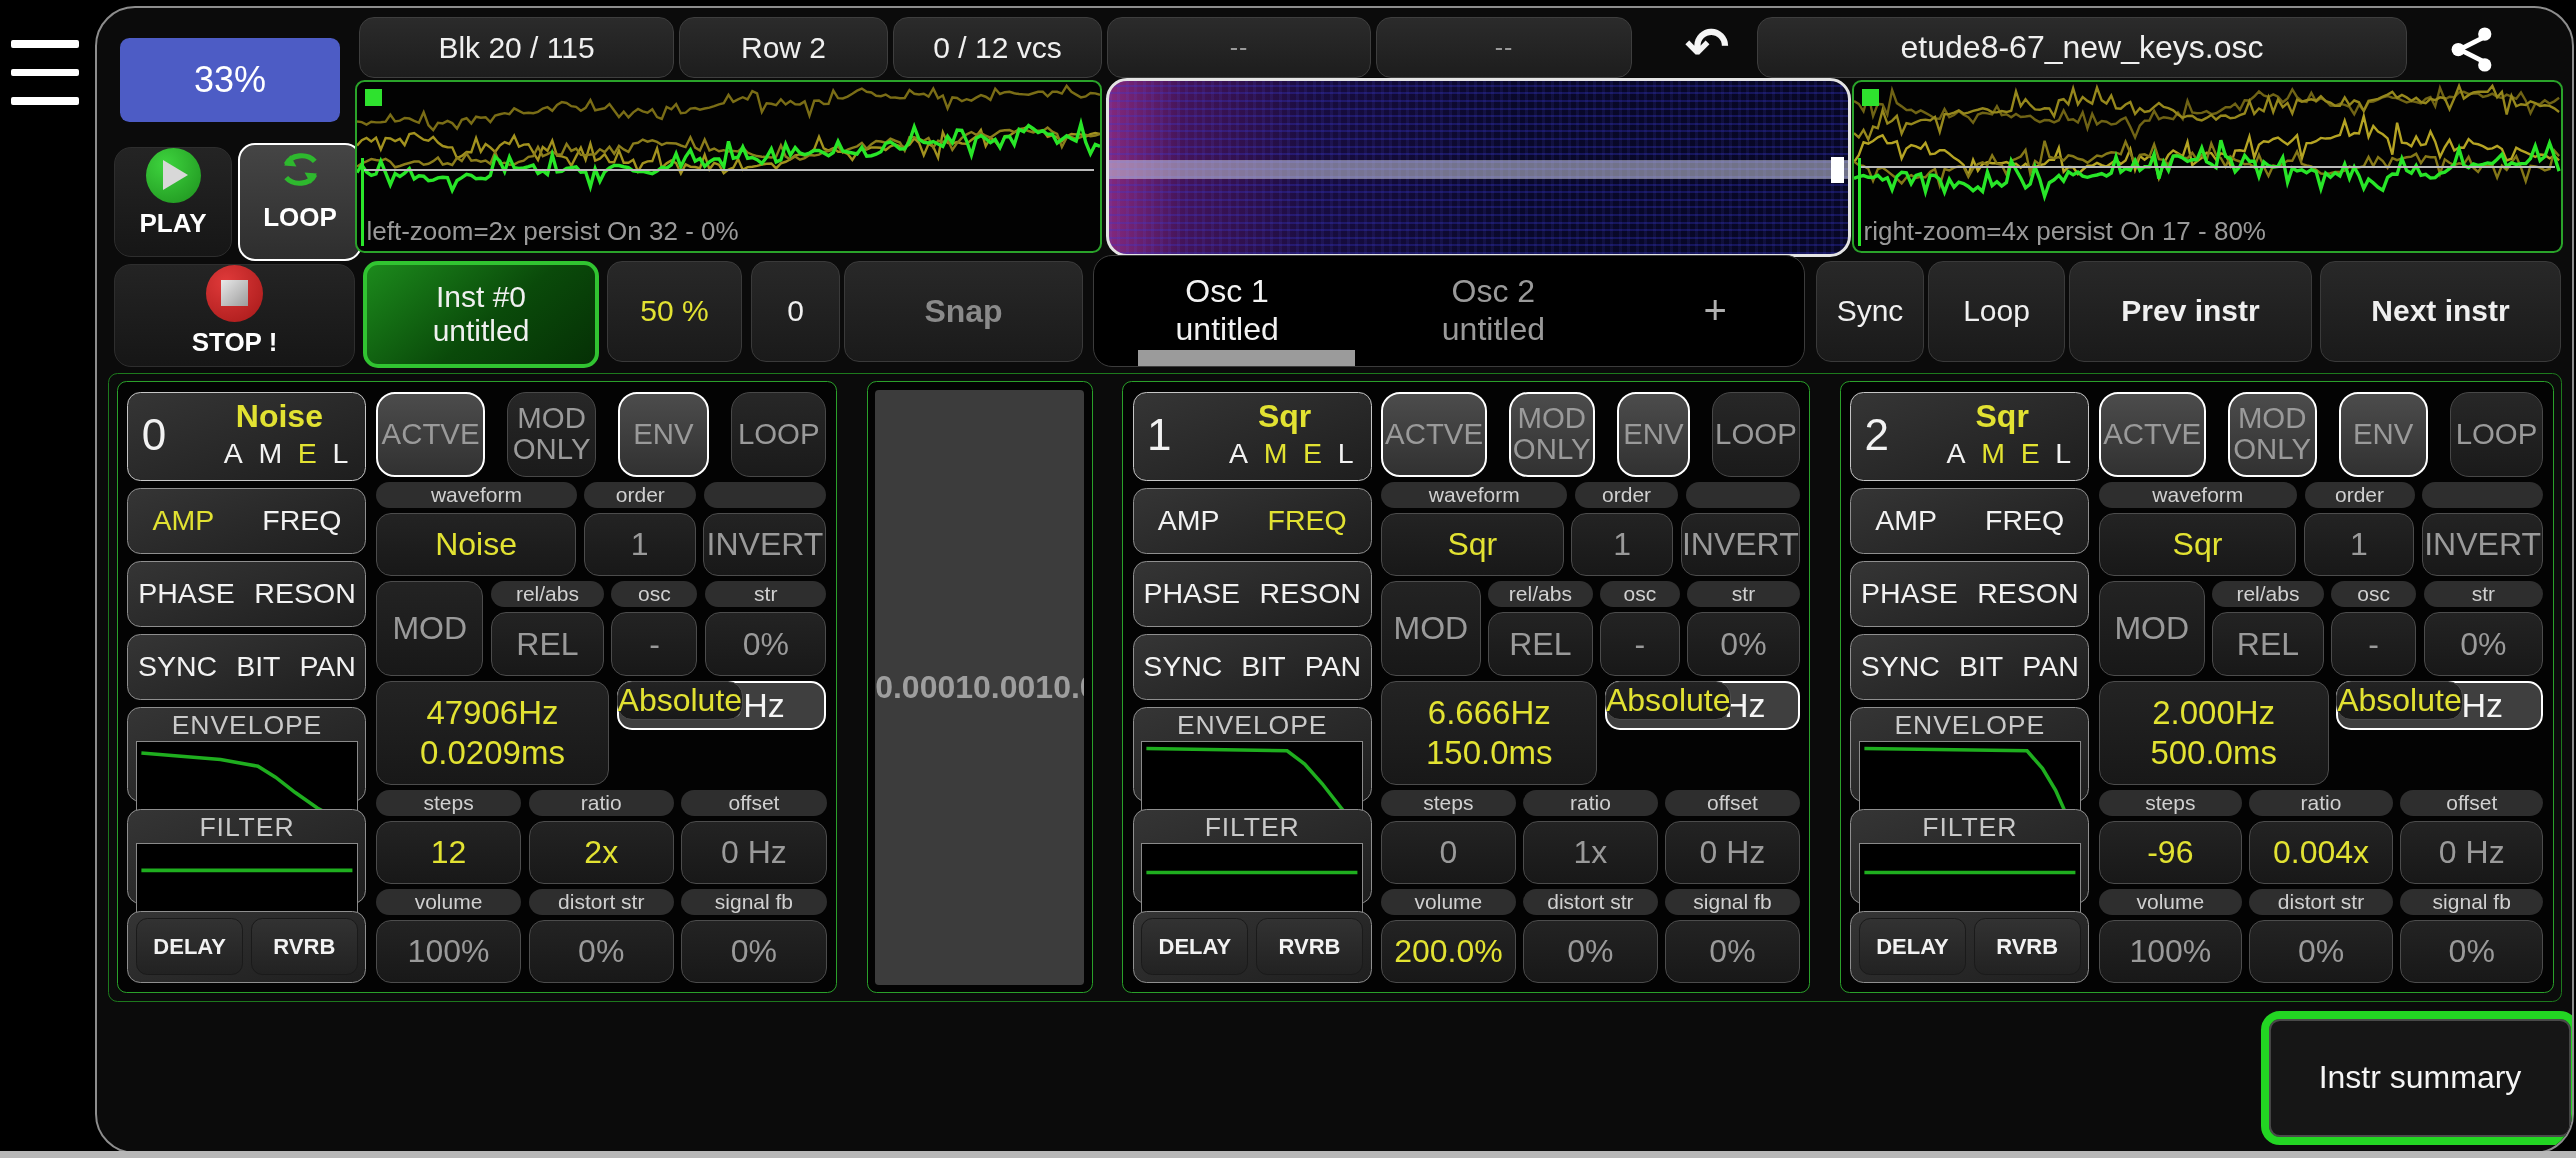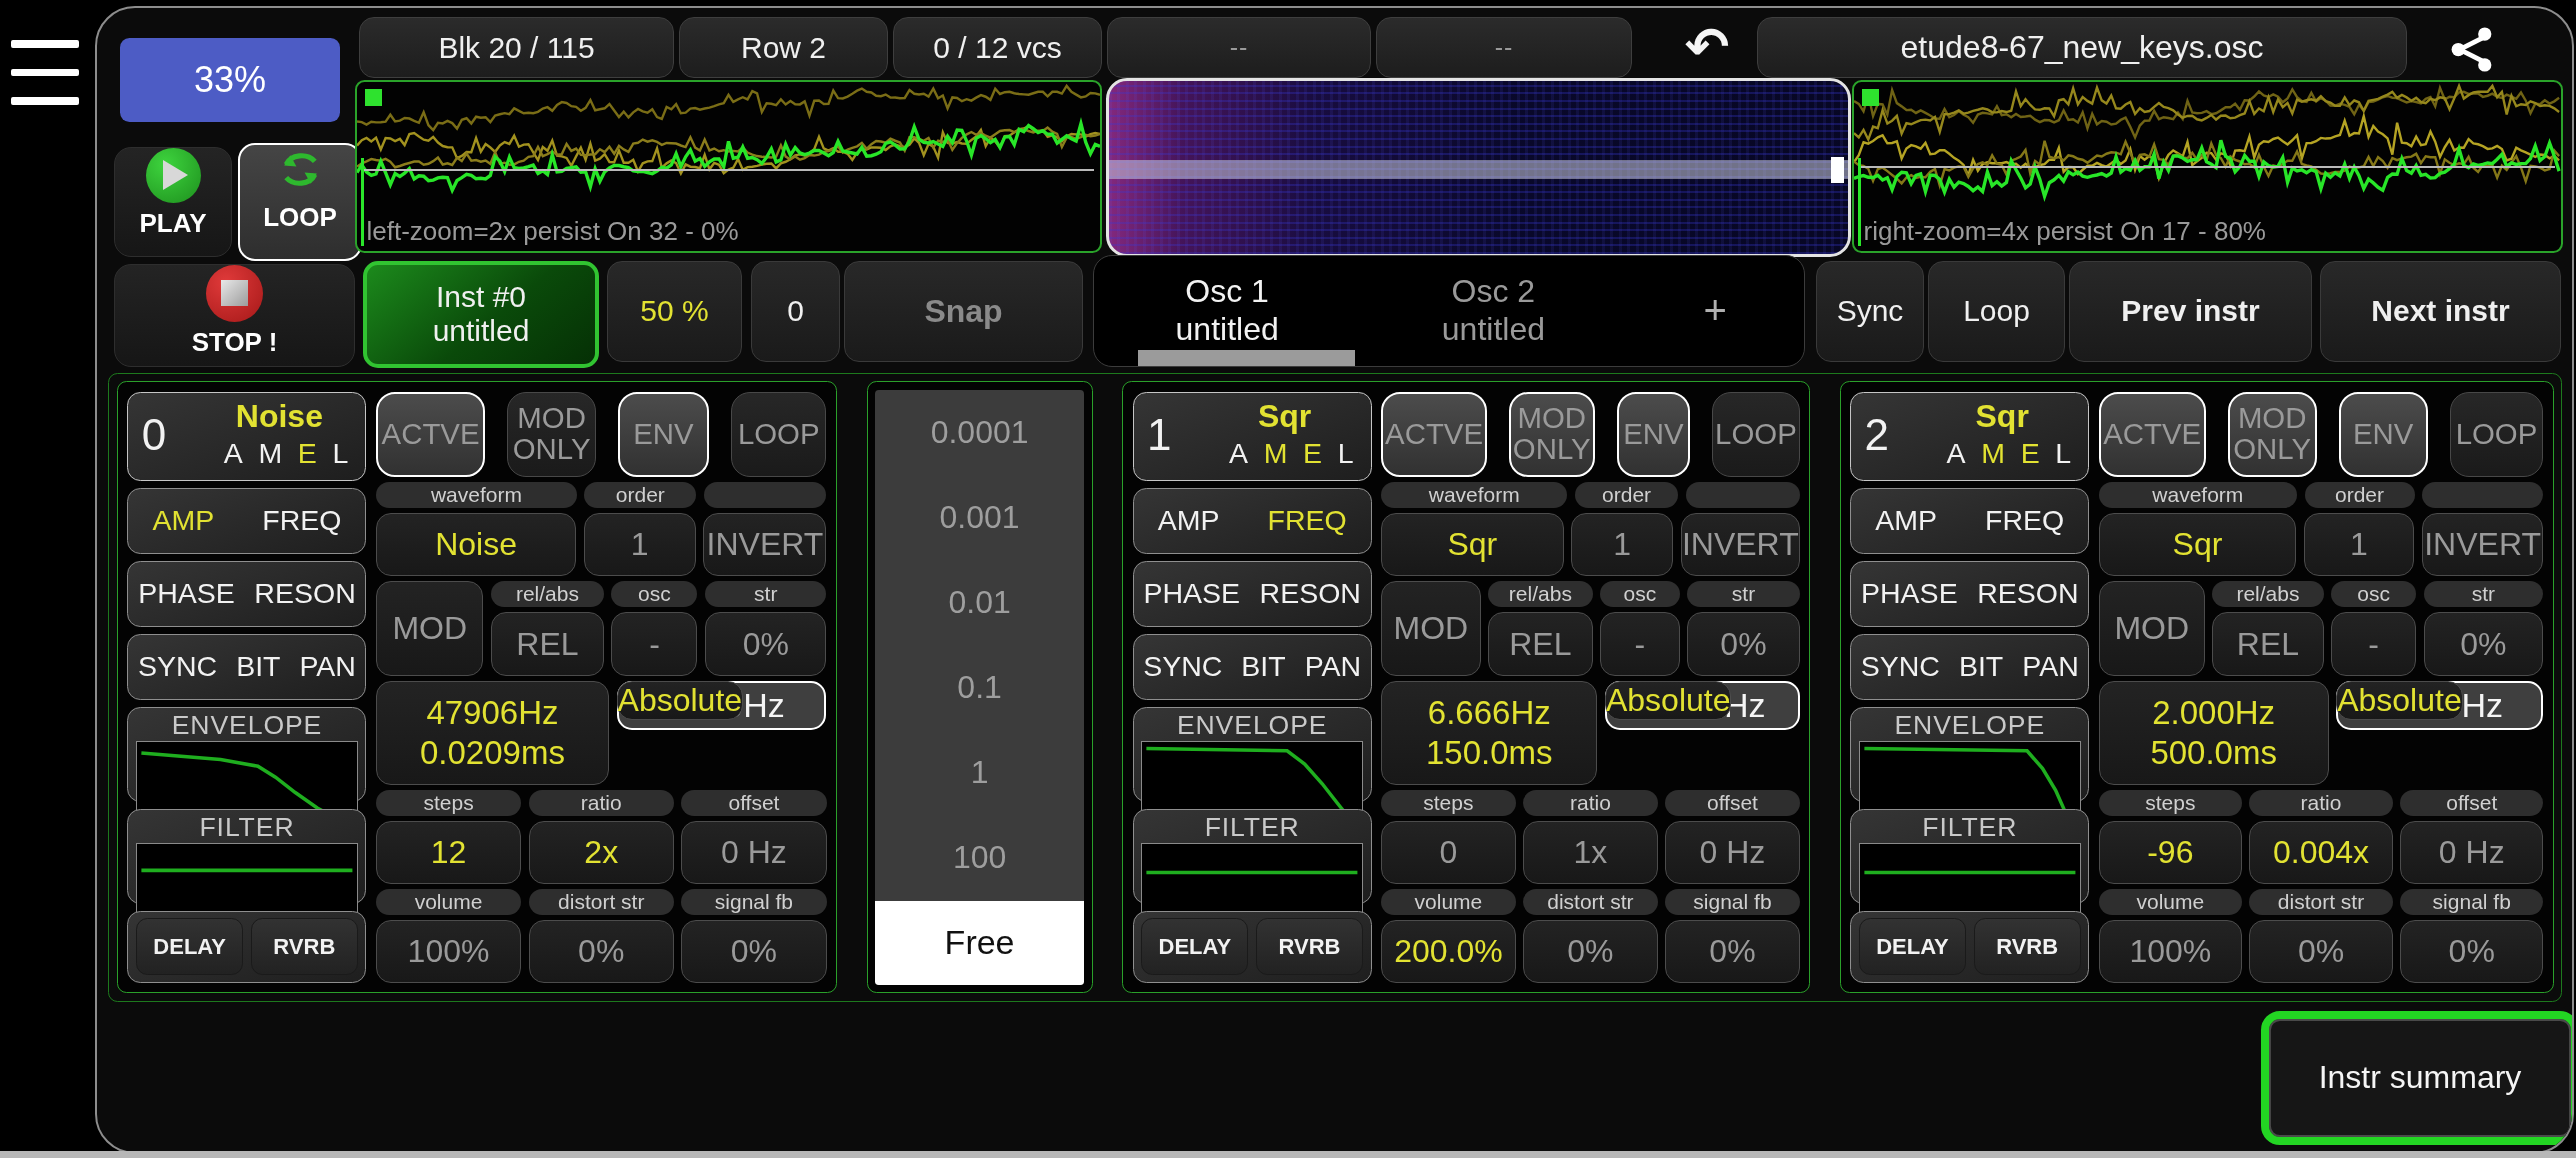--- a/index.html
+++ b/index.html
@@ -132,7 +132,7 @@
   
   #freq-slider{width:226px;border:1.9px solid #2aa02a;border-radius:9.5px;background:#030303;
                box-sizing:border-box;padding:7.6px;display:flex;}
-  .slider-inner{flex:1;background:#3c3c3c;border-radius:3.8px;display:flex;flex-direction:column;overflow:hidden;}
+  .slider-inner{flex:1;background:#3c3c3c;border-radius:3.8px;display:flex;overflow:hidden;font-weight:bold;}
   .sval{flex:1;display:flex;align-items:center;justify-content:center;font-size:32px;color:#9e9e9e;cursor:pointer;}
   .sfree{height:84px;background:#fff;color:#111;display:flex;align-items:center;justify-content:center;
          font-size:34px;cursor:pointer;}

